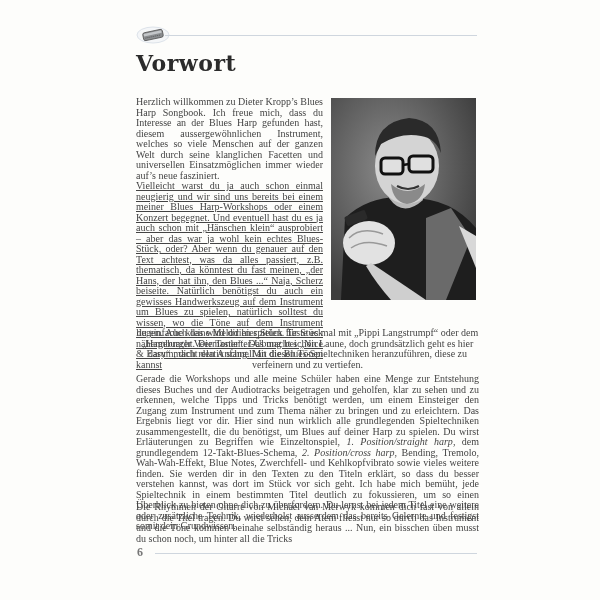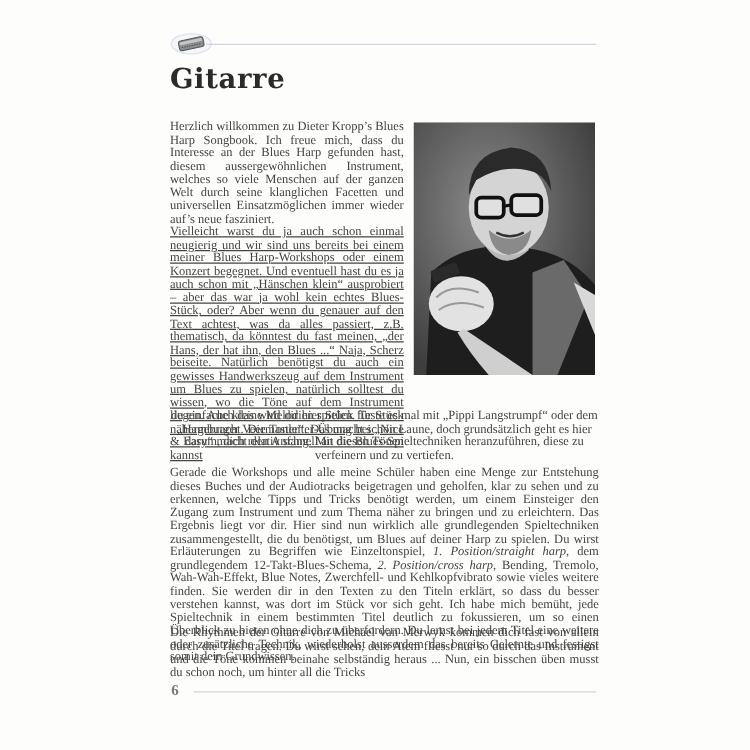--- a/index.html
+++ b/index.html
@@ -63,7 +63,7 @@
   </svg>
   <div class="header-rule"></div>
 
-  <h1 class="title">Gitarre</h1>
+  <h1 class="title">Vorwort</h1>
 
   <p class="p p1">Herzlich willkommen zu Dieter Kropp’s Blues Harp Songbook. Ich freue mich, dass du Interesse an der Blues Harp gefunden hast, diesem aussergewöhnlichen Instrument, welches so viele Menschen auf der ganzen Welt durch seine klanglichen Facetten und universellen Einsatzmöglichen immer wieder auf’s neue fasziniert.</p>
   <p class="p p2">Vielleicht warst du ja auch schon einmal neugierig und wir sind uns bereits bei einem meiner Blues Harp-Workshops oder einem Konzert begegnet. Und eventuell hast du es ja auch schon mit „Hänschen klein“ ausprobiert – aber das war ja wohl kein echtes Blues-Stück, oder? Aber wenn du genauer auf den Text achtest, was da alles passiert, z.B. thematisch, da könntest du fast meinen, „der Hans, der hat ihn, den Blues ...“ Naja, Scherz beiseite. Natürlich benötigst du auch ein gewisses Handwerkszeug auf dem Instrument um Blues zu spielen, natürlich solltest du wissen, wo die Töne auf dem Instrument liegen. Auch das wird dir hier Stück für Stück nähergebracht. Die Tonleiter-Übung bei „Nice &amp; Easy“ macht den Anfang. Mit diesen Tönen kannst</p>

